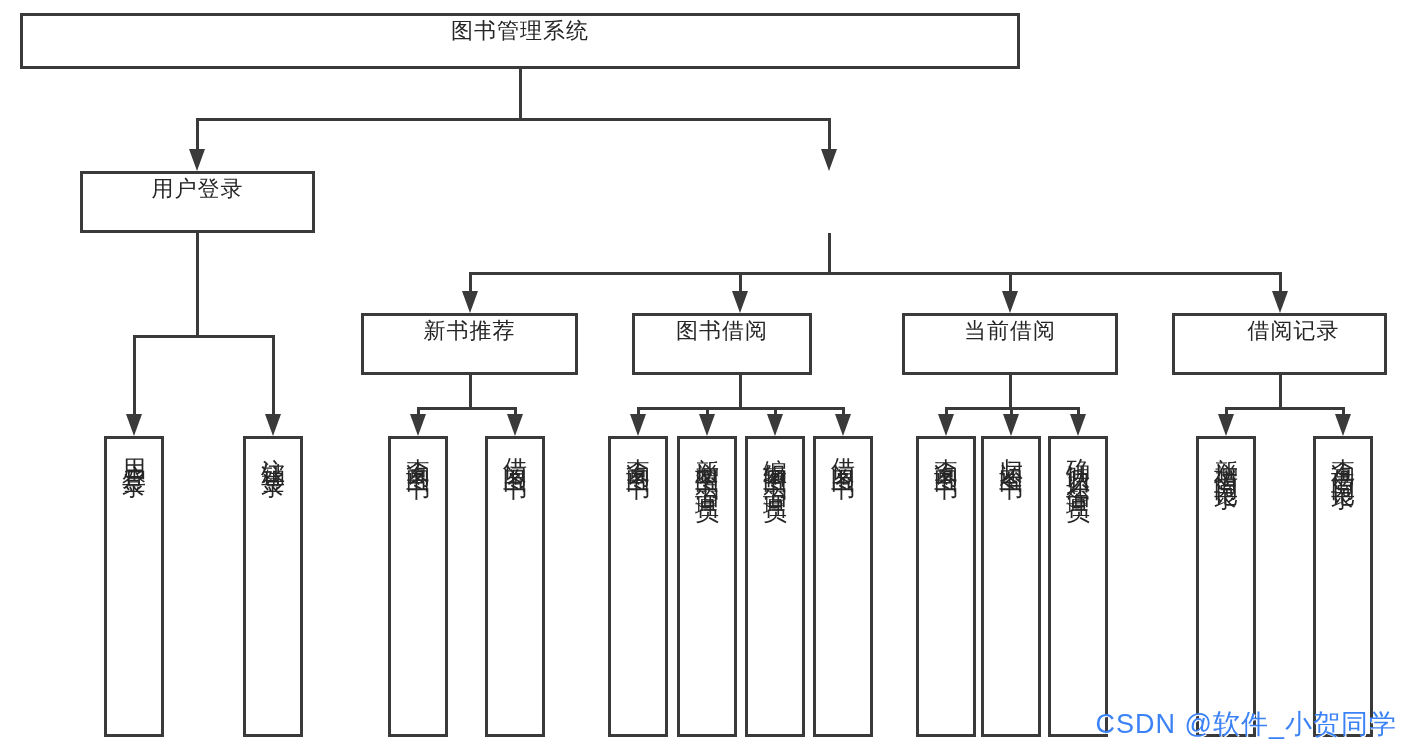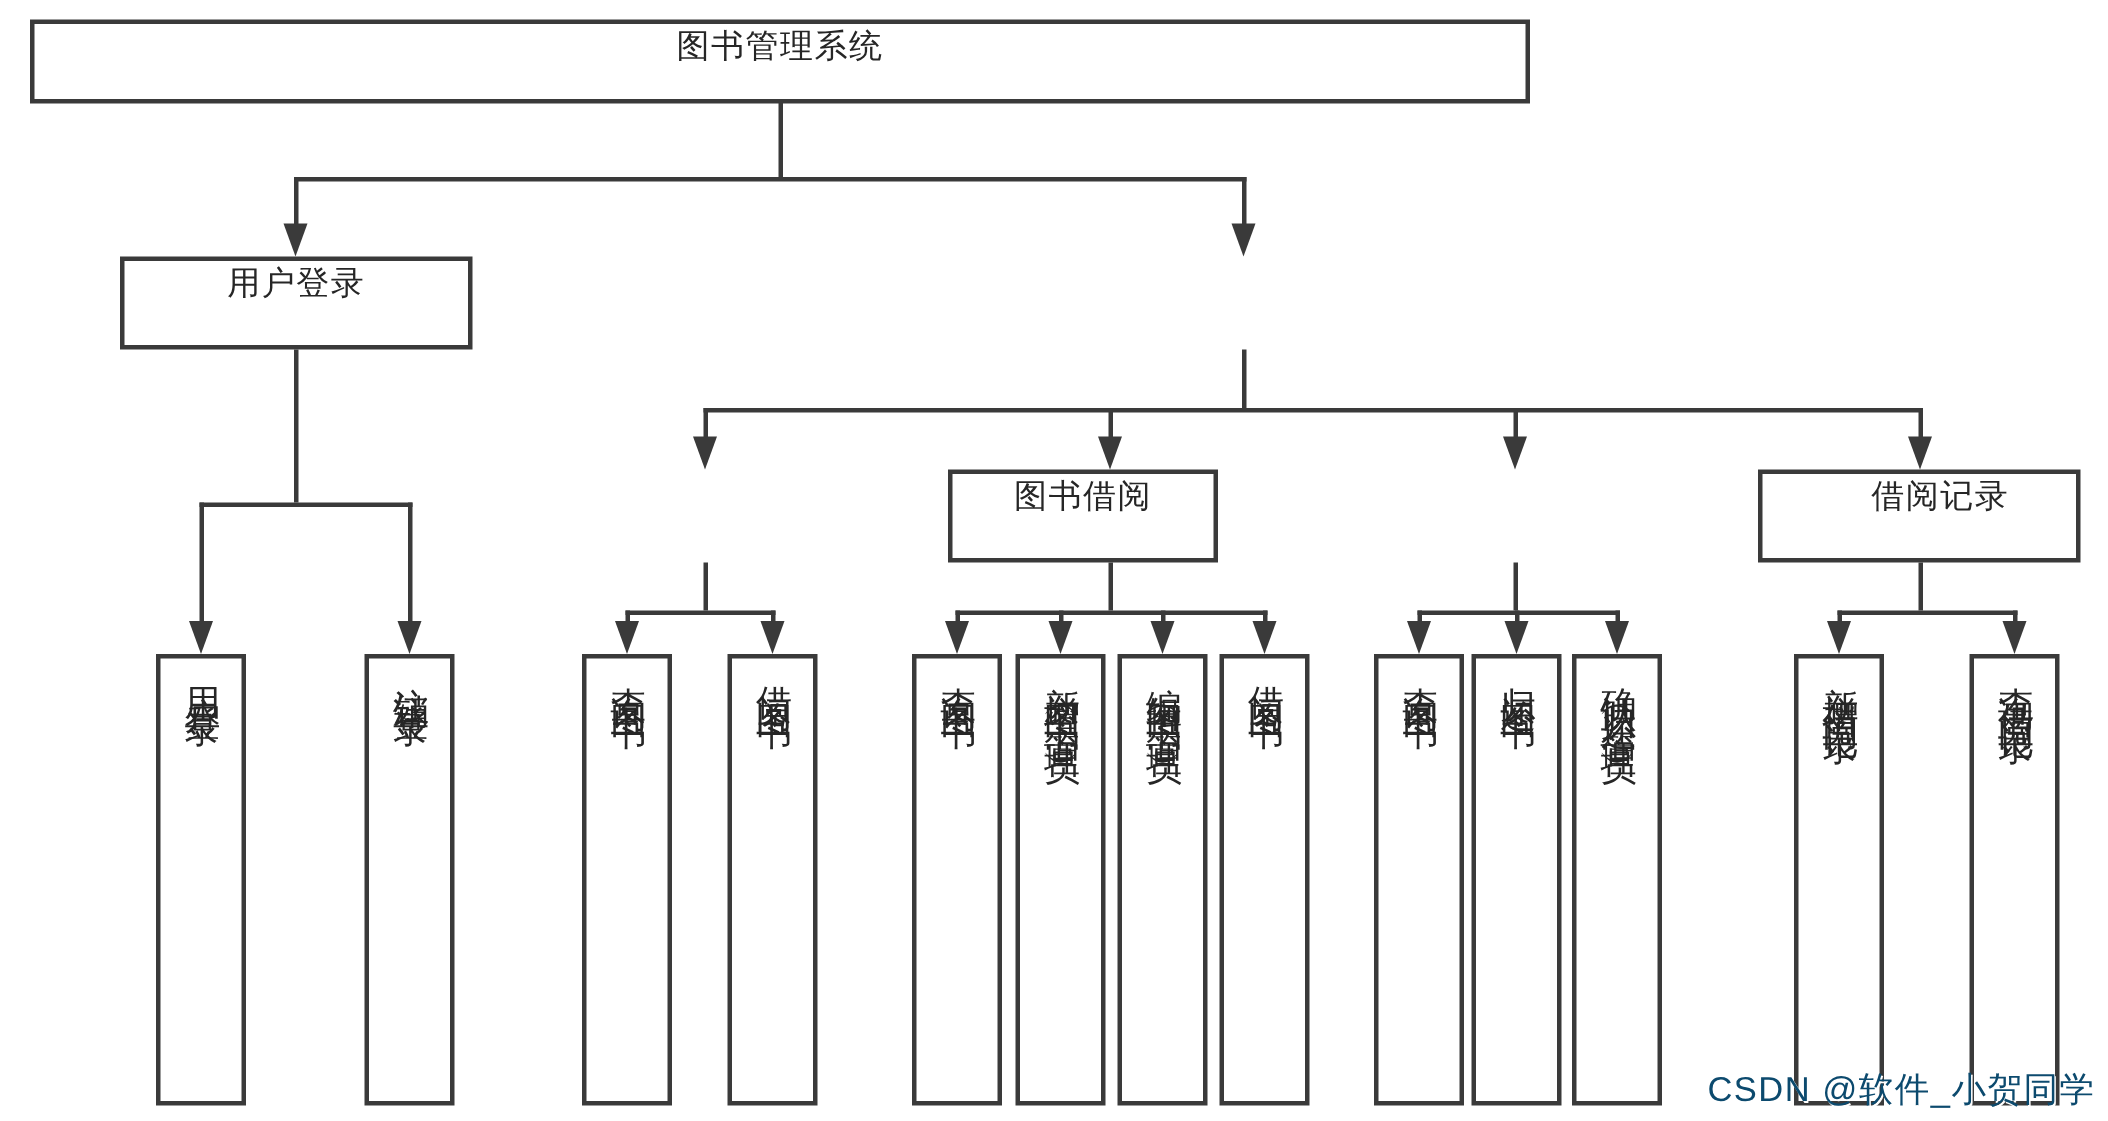--- a/index.html
+++ b/index.html
@@ -63,6 +63,9 @@
     <span>用户登录</span>
   </div>
 
+  <div class="node" style="left:361px;top:313px;width:217px;height:62px;">
+    <span>新书推荐</span>
+  </div>
   <div class="node" style="left:632px;top:313px;width:180px;height:62px;">
     <span>图书借阅</span>
   </div>

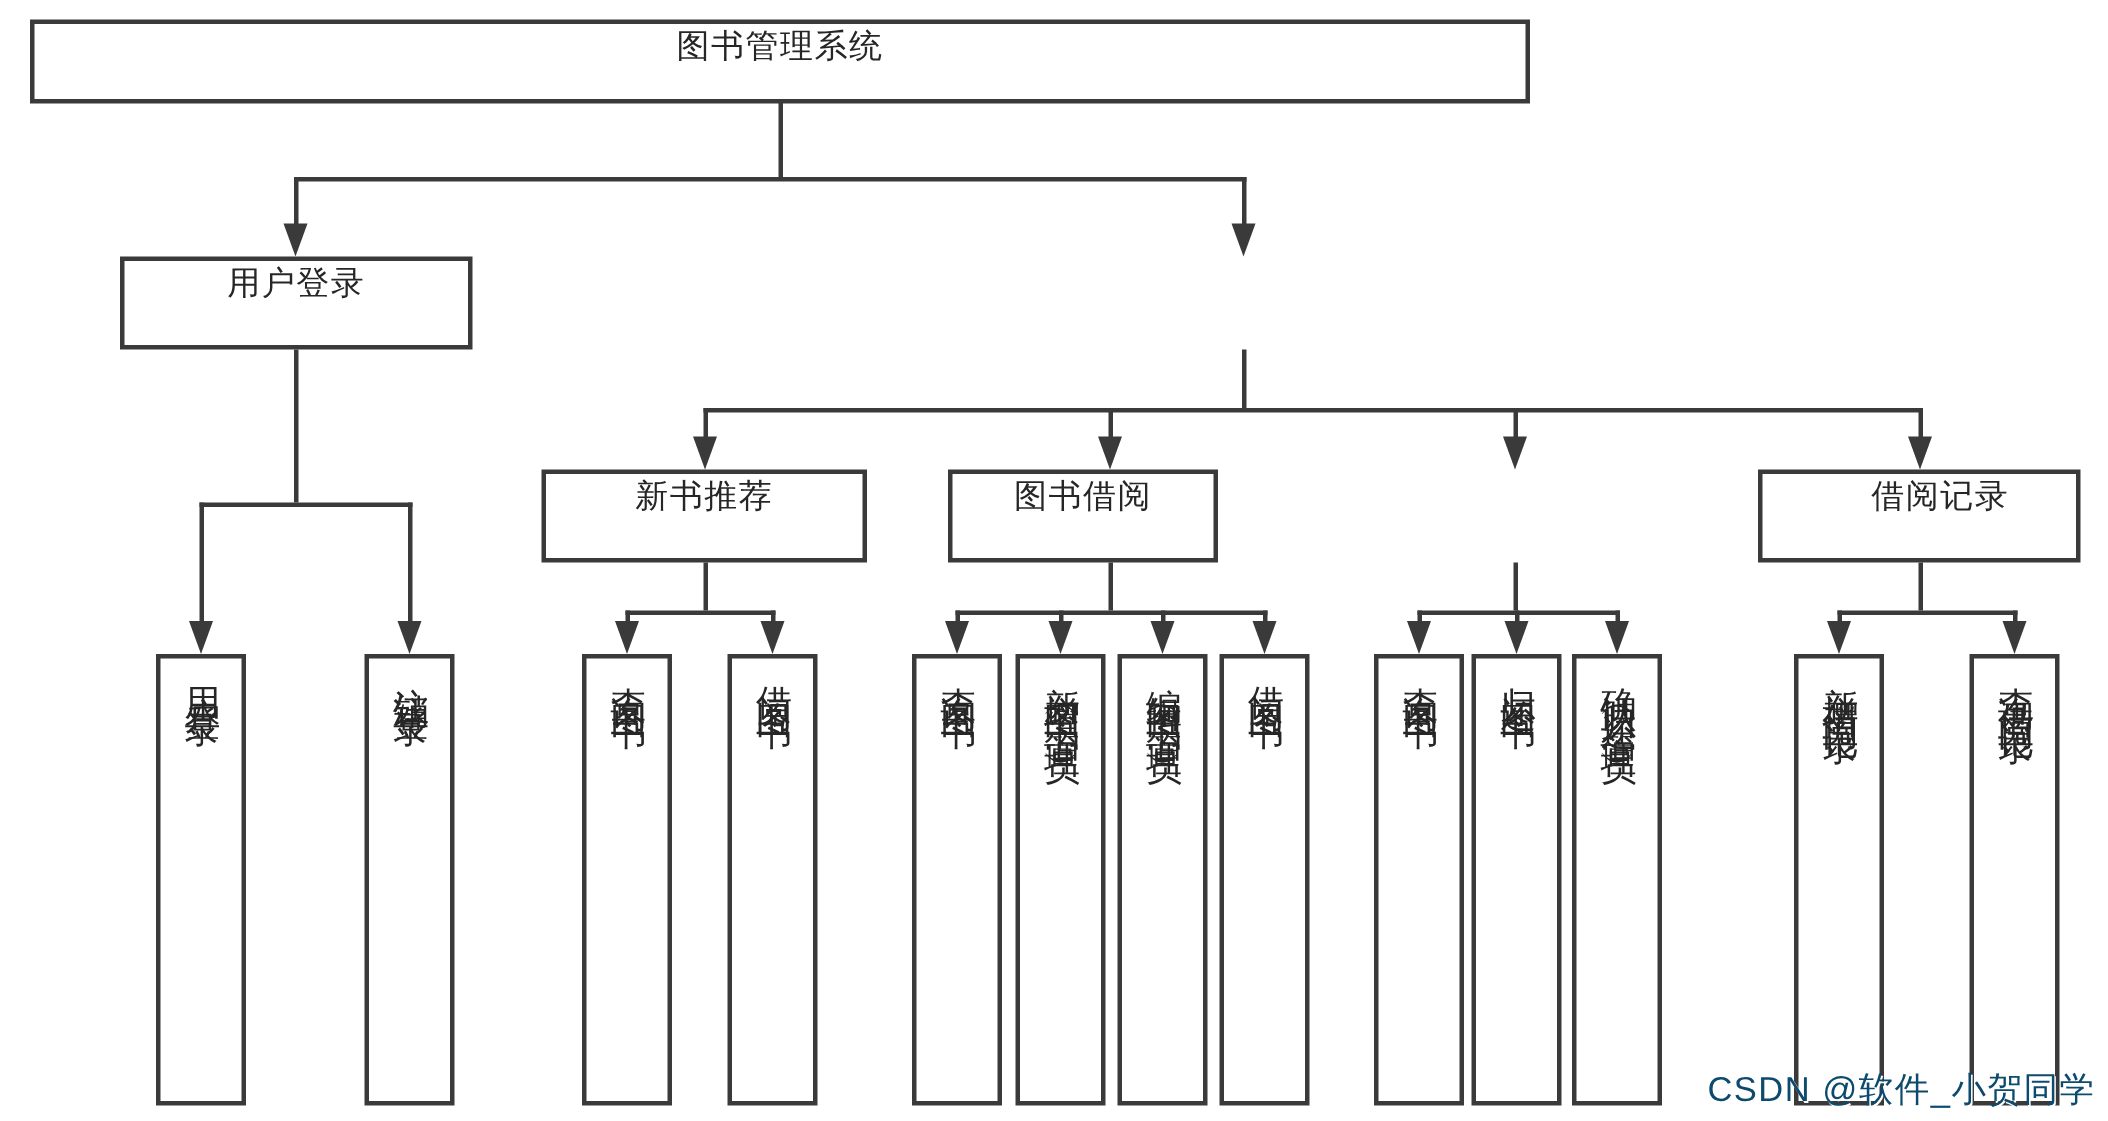--- a/index.html
+++ b/index.html
@@ -68,6 +68,9 @@
   </div>
   <div class="node" style="left:632px;top:313px;width:180px;height:62px;">
     <span>图书借阅</span>
+  </div>
+  <div class="node" style="left:902px;top:313px;width:216px;height:62px;">
+    <span>当前借阅</span>
   </div>
   <div class="node" style="left:1172px;top:313px;width:215px;height:62px;padding-left:28px;">
     <span>借阅记录</span>

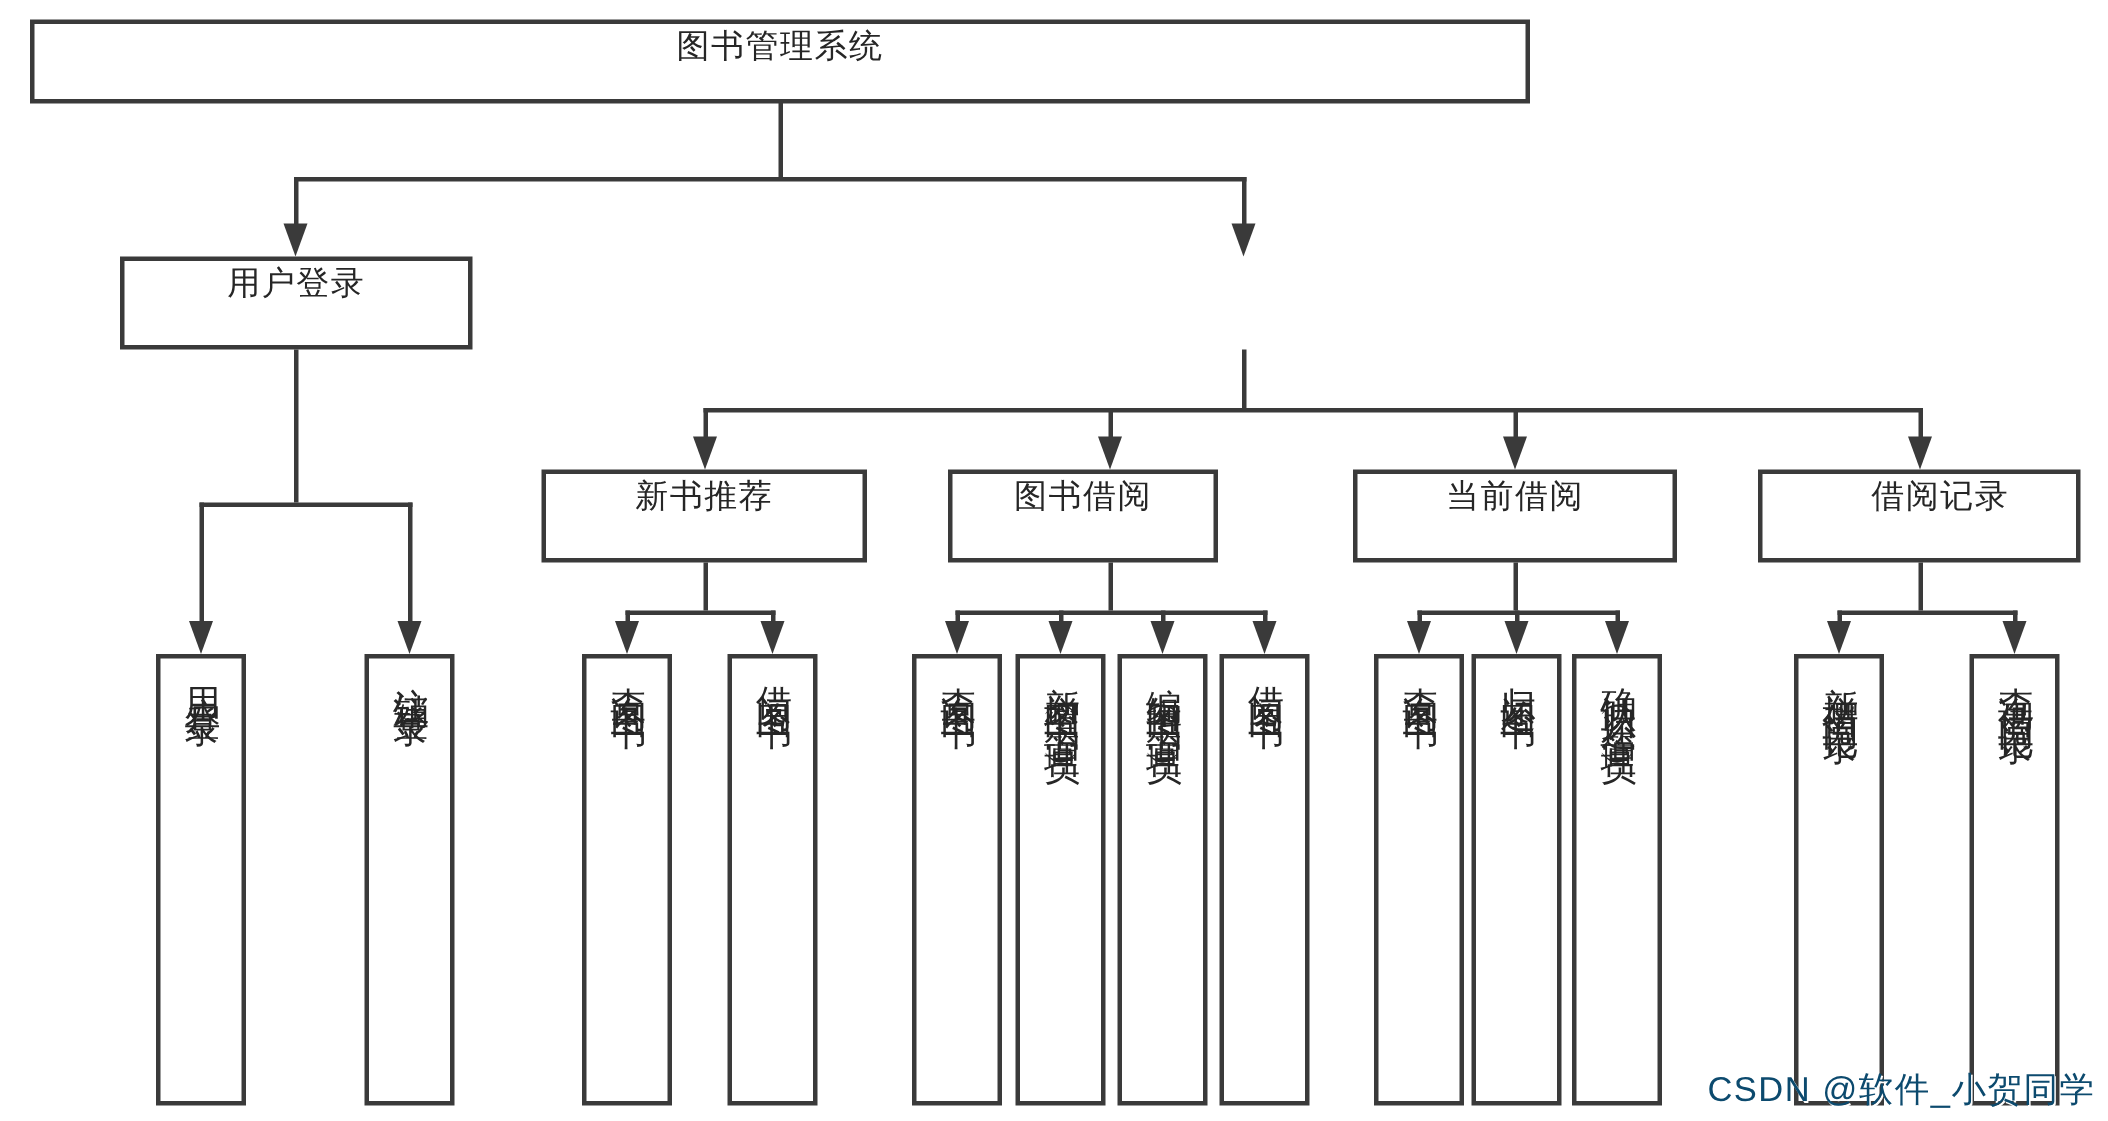--- a/index.html
+++ b/index.html
@@ -44,8 +44,8 @@
   .watermark{
     position:absolute;
     right:8px;bottom:5px;
-    font-size:23px;
-    color:#0c4a6e;
+    font-size:27px;
+    color:#3b82f6;
     letter-spacing:1px;
     text-shadow:1px 1px 0 #ffffff;
   }

